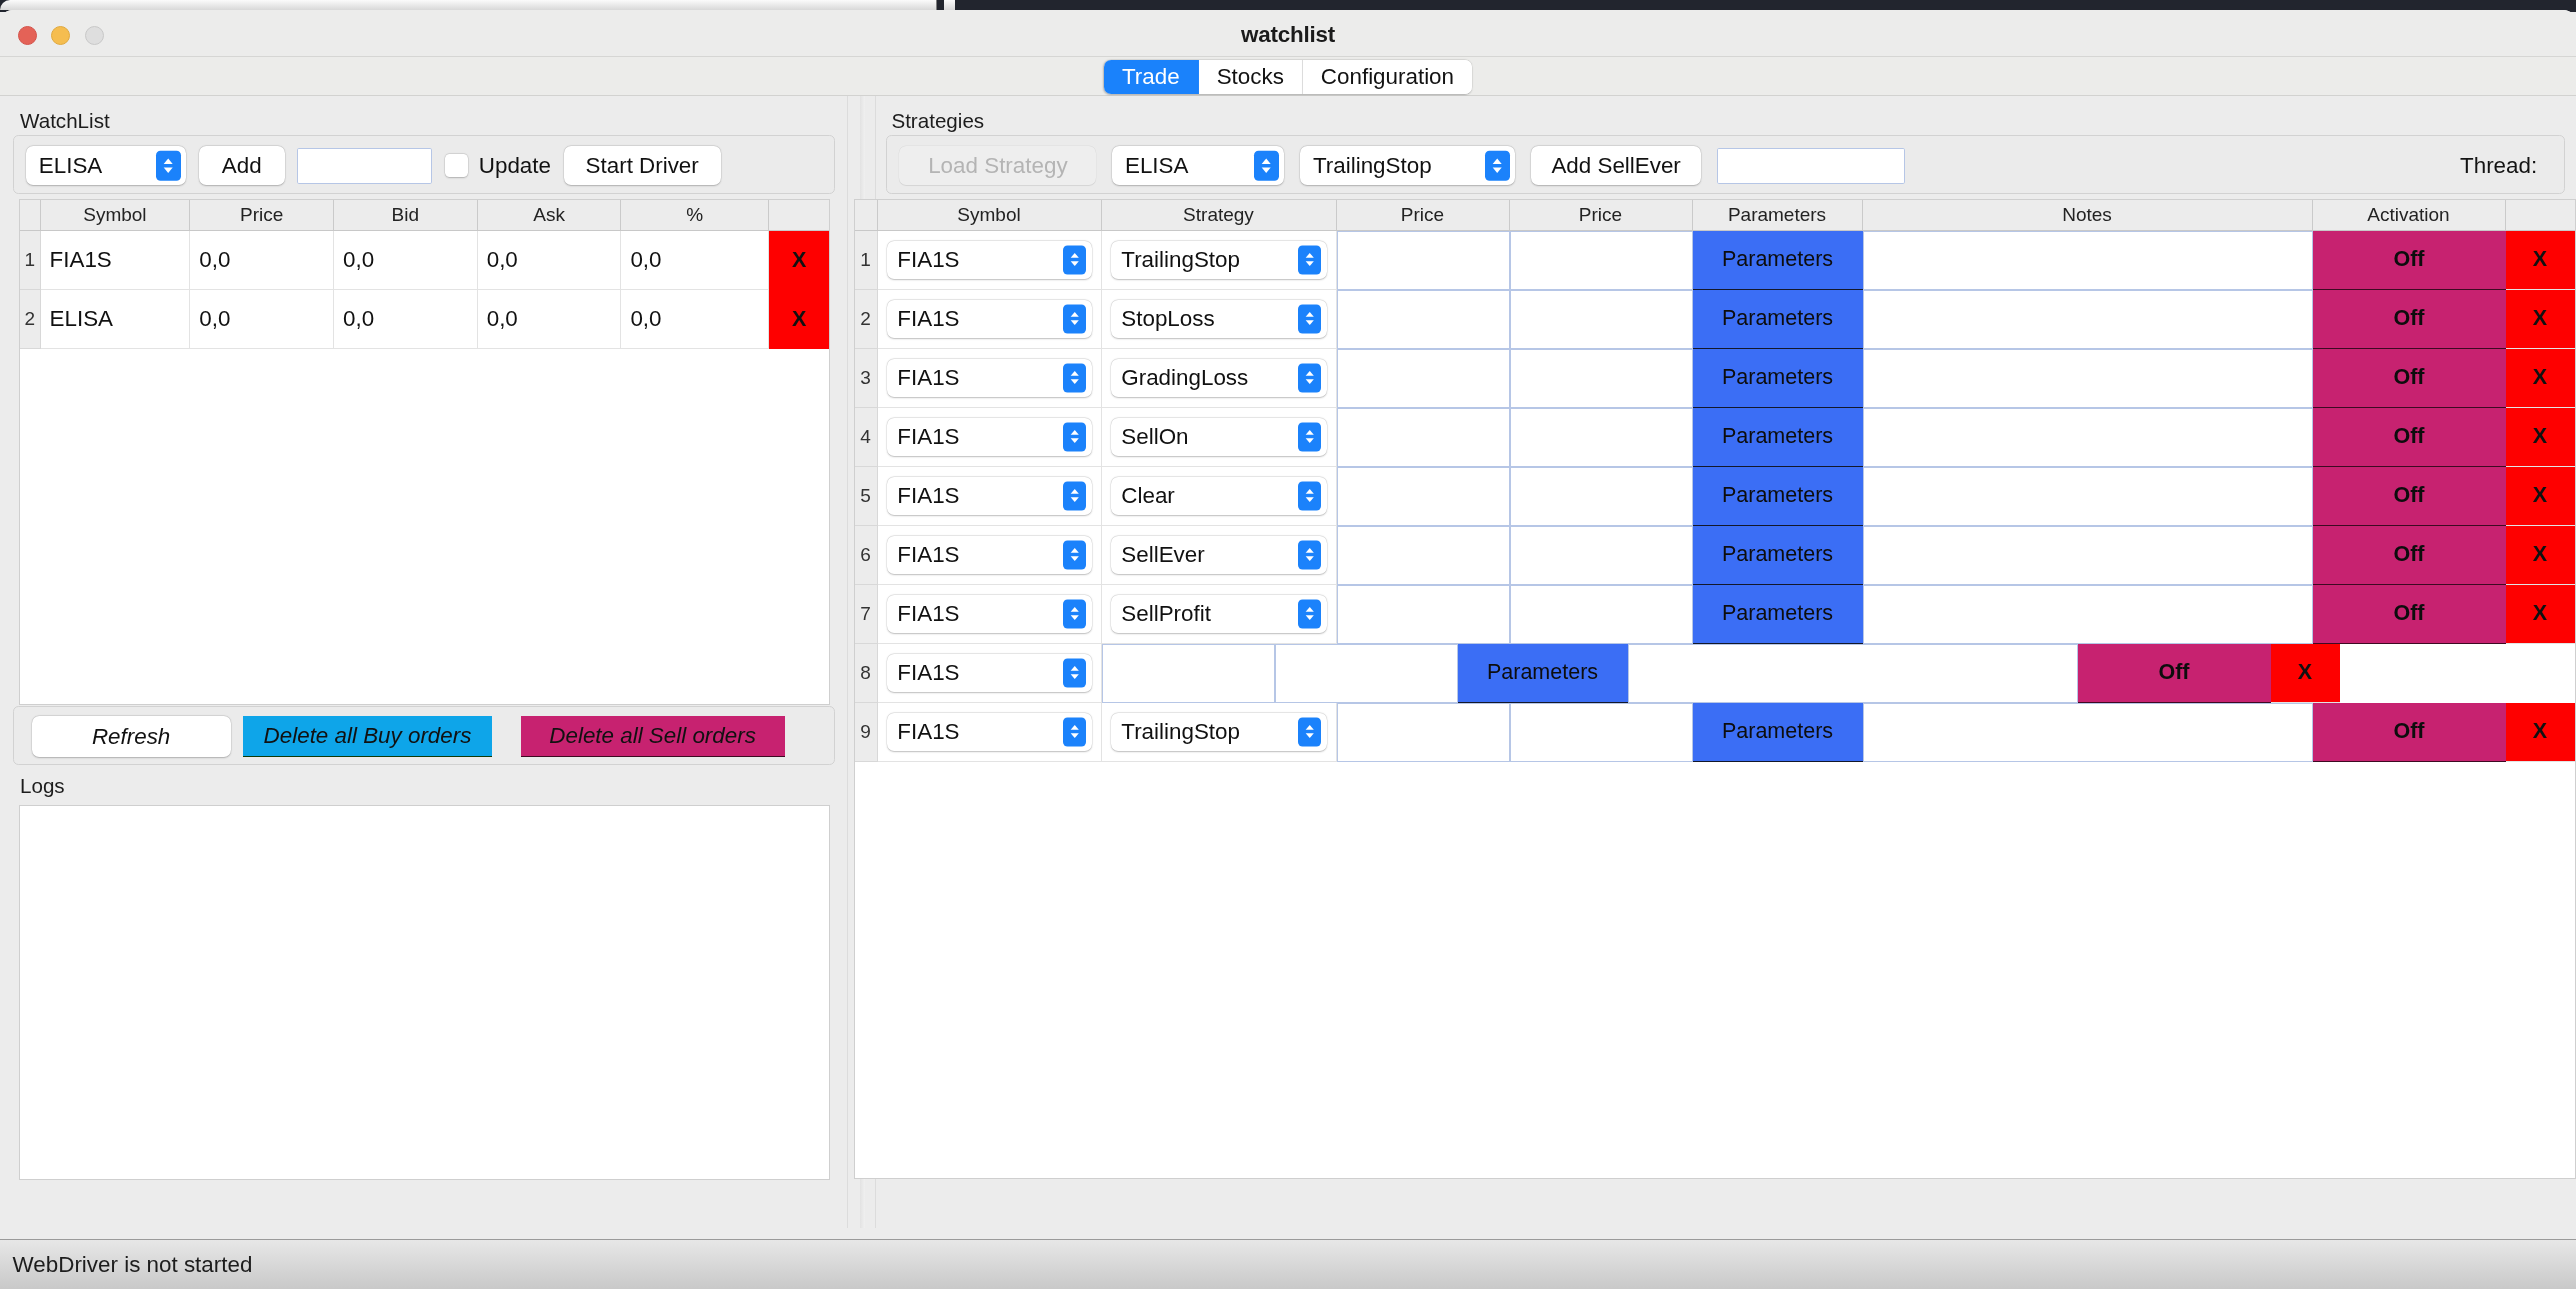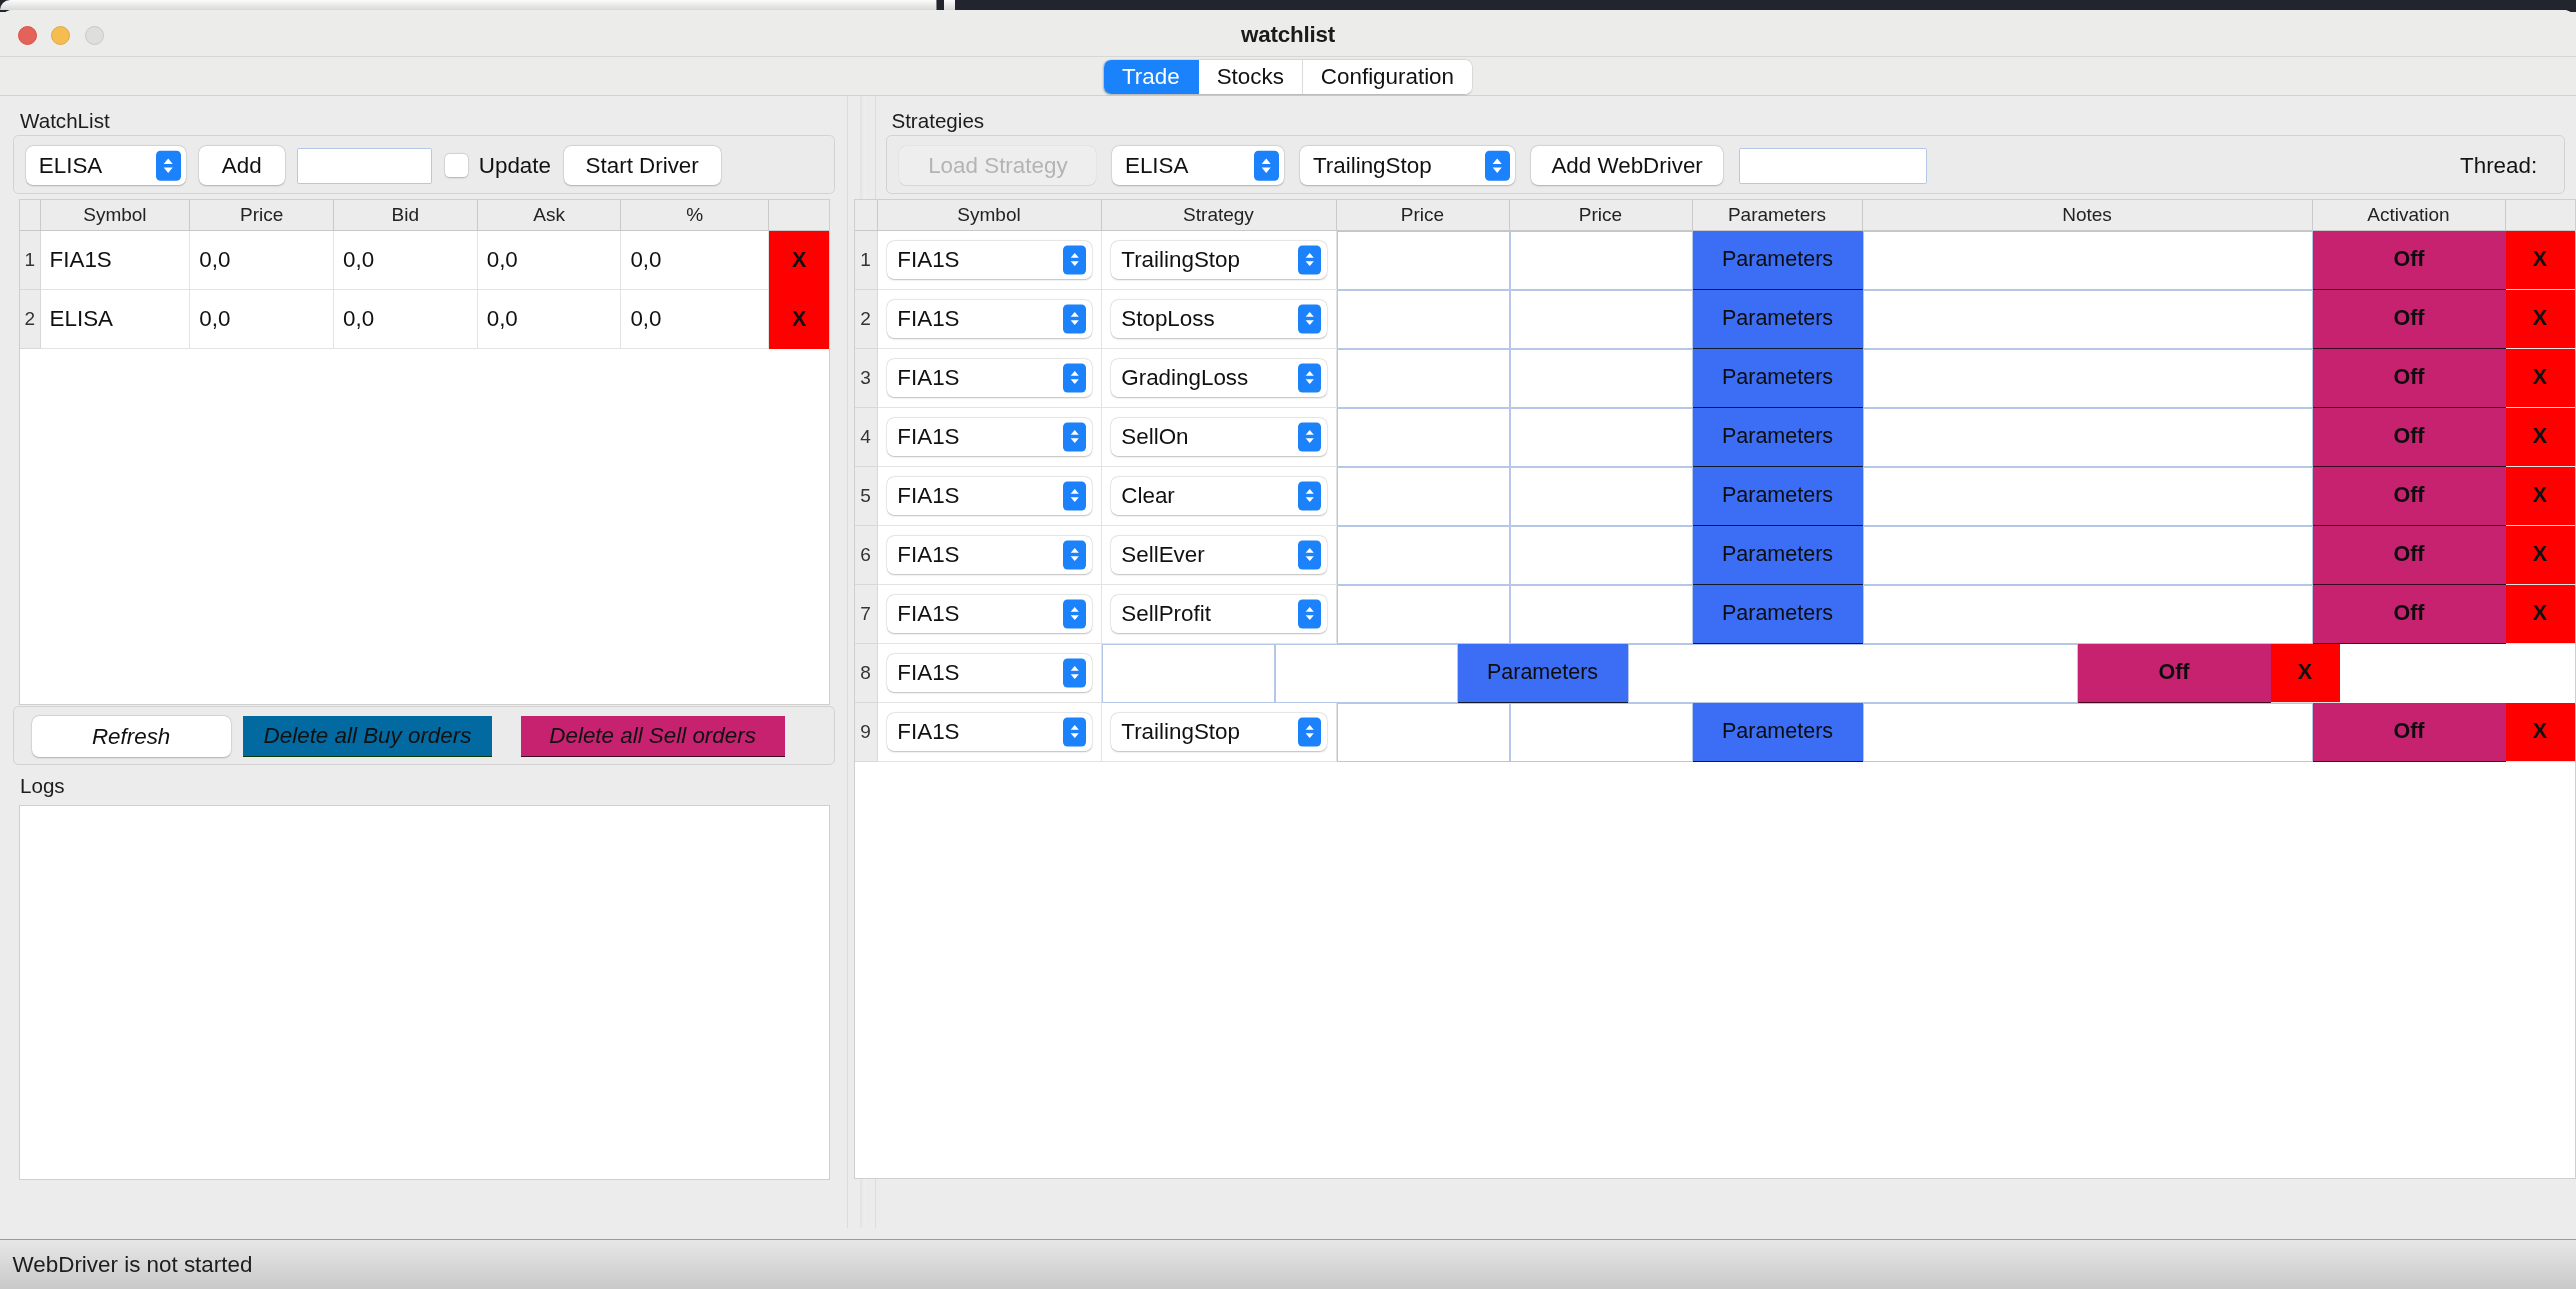--- a/index.html
+++ b/index.html
@@ -395,7 +395,7 @@
                   </svg>
               </span>
             </div>
-            <div class="btn" style="padding:0 20px;">Add WebDriver</div>
+            <div class="btn" style="padding:0 20px;">Add SellEver</div>
             <input class="textfield" style="width: 188px;" type="text" placeholder="">
             <div style="flex:1;"></div>
             <div class="thread-label" style="margin-right:14px;">Thread:</div>

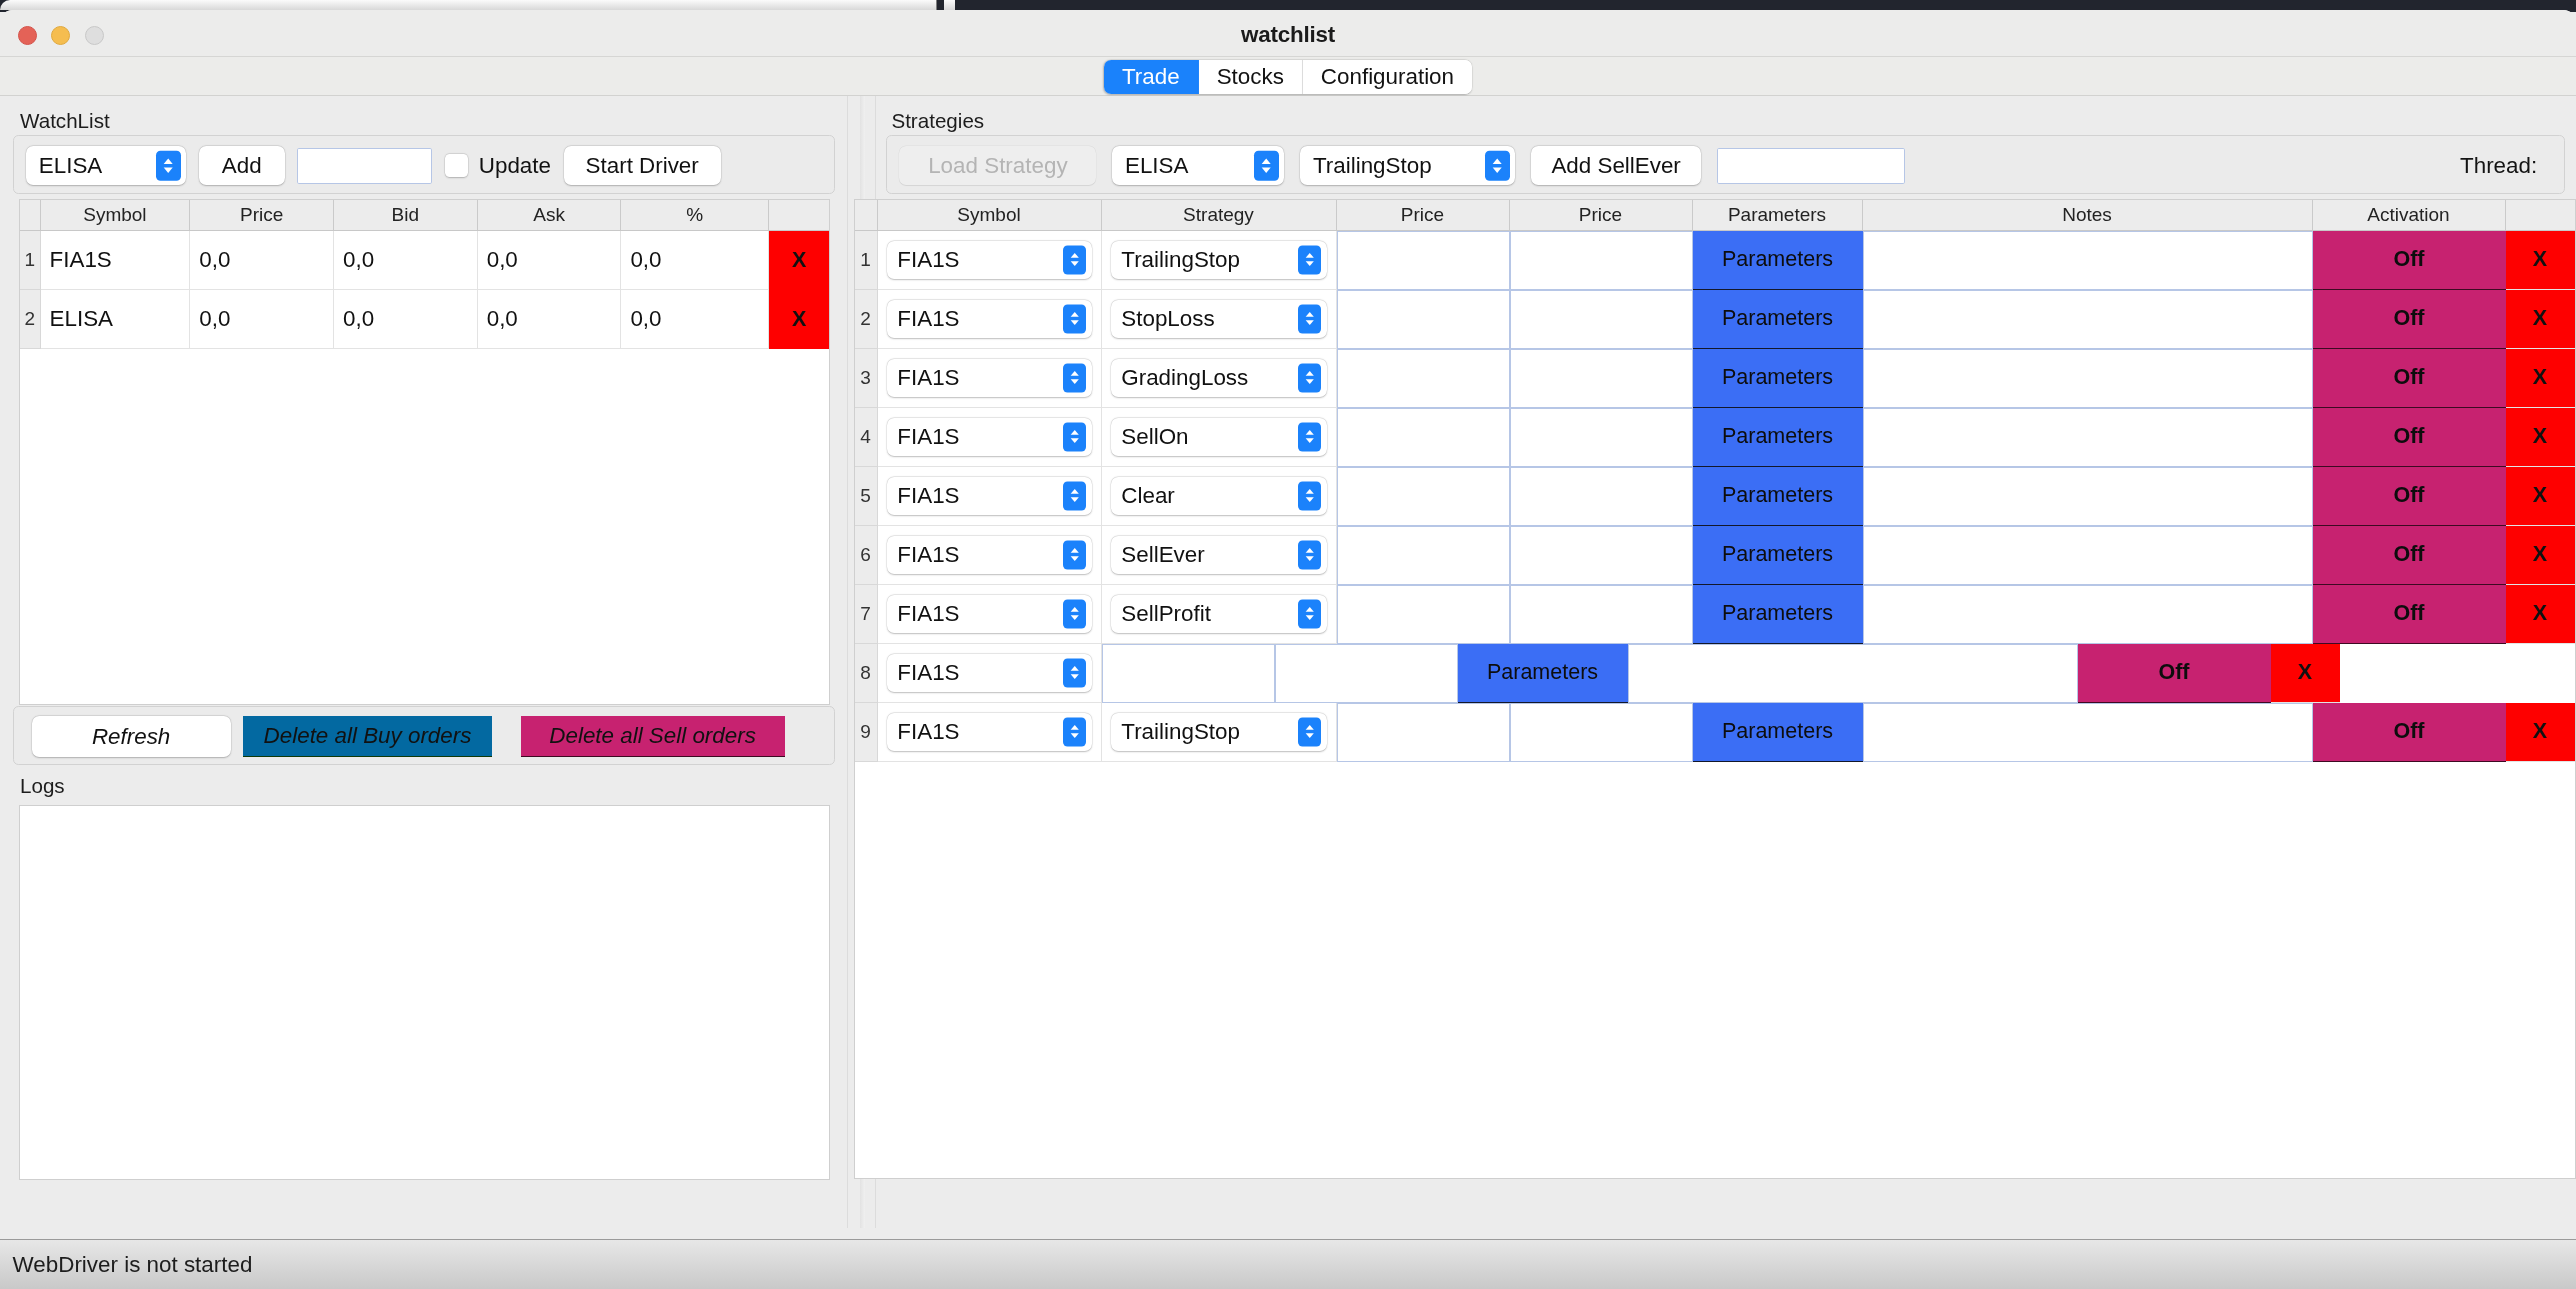--- a/index.html
+++ b/index.html
@@ -245,7 +245,7 @@
     font-size: 22.4px; color:#111; cursor:default; white-space: nowrap;
   }
   .wide-btn.white { background:#fff; border-radius:7.2px; box-shadow: 0 0.9px 1.8px rgba(0,0,0,.22), 0 0 0 0.4px rgba(0,0,0,.1); }
-  .wide-btn.green { background:#0369a1; border-bottom: 1.8px solid #0f3a08; }
+  .wide-btn.green { background:#0ea5e9; border-bottom: 1.8px solid #0f3a08; }
   .wide-btn.pink  { background:#c72270; border-bottom: 1.8px solid #3d0a22; }
 
   .logsbox {

